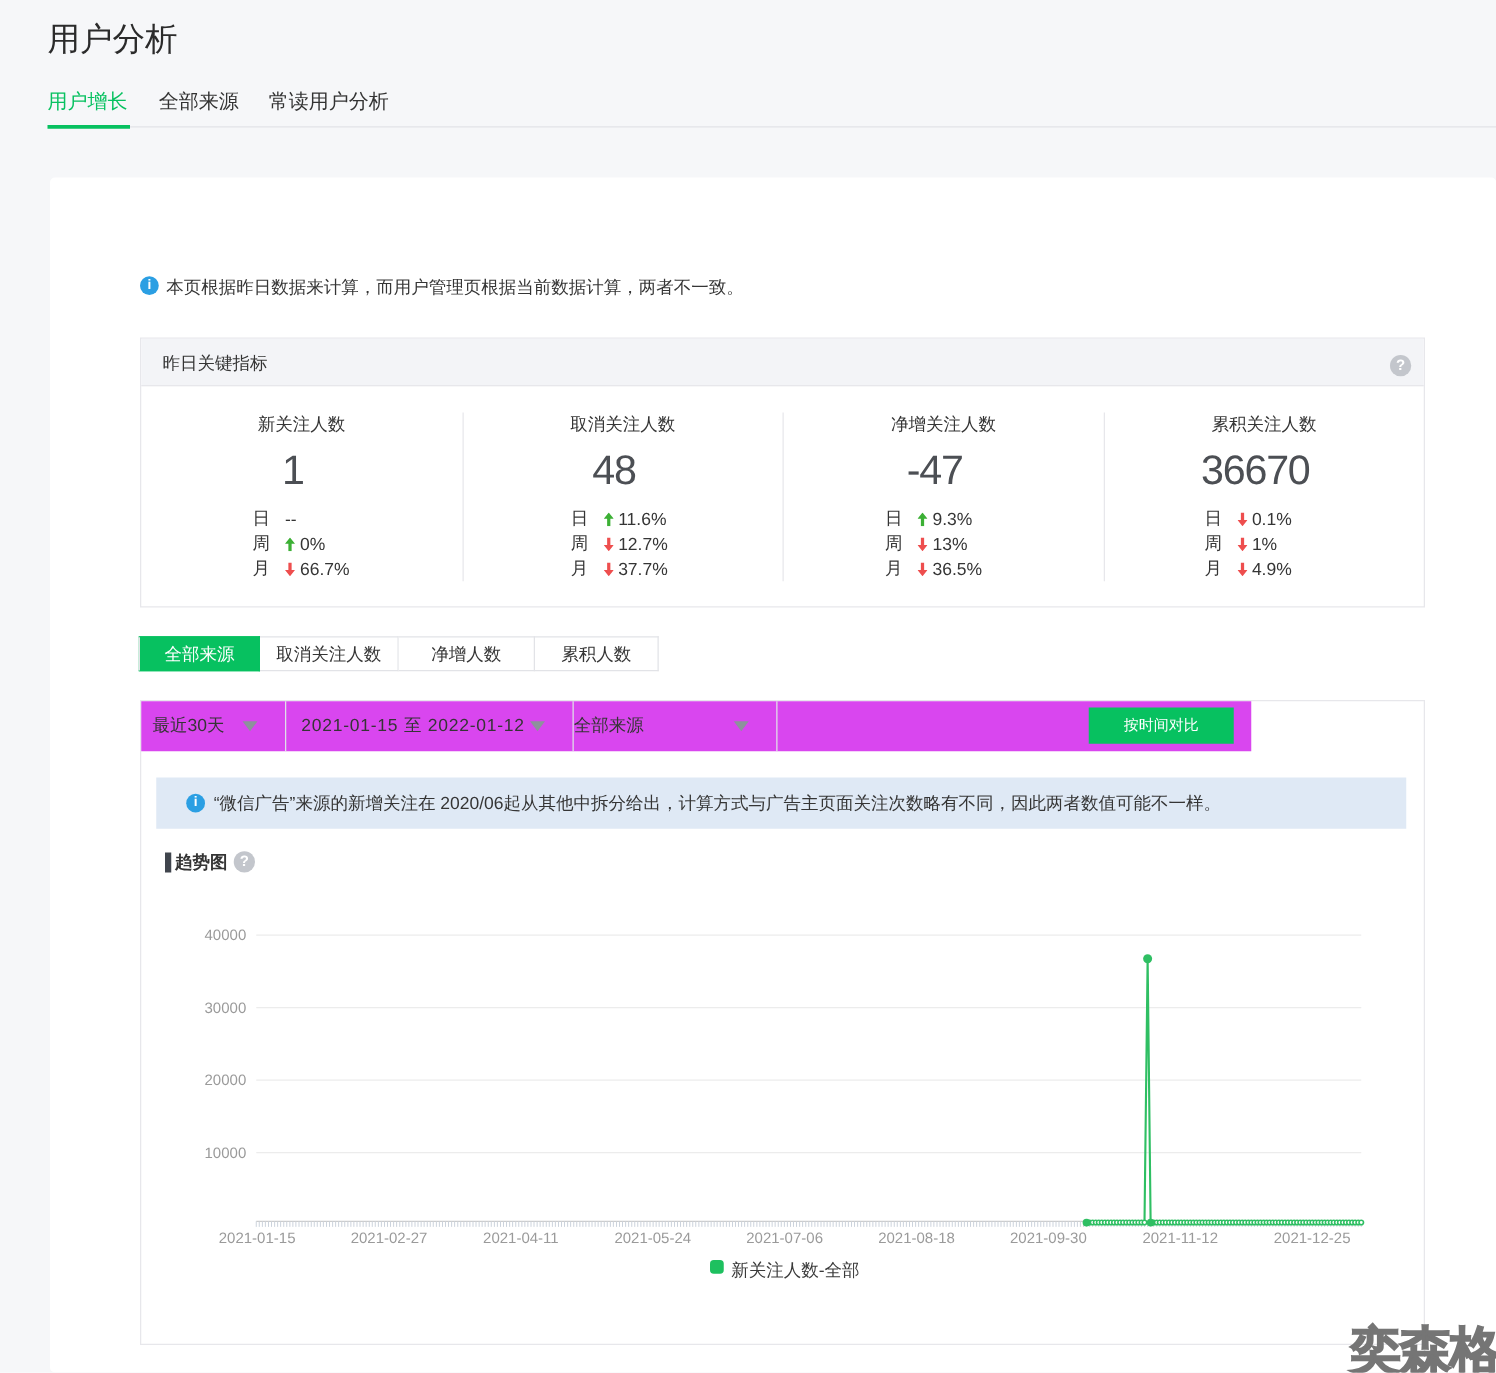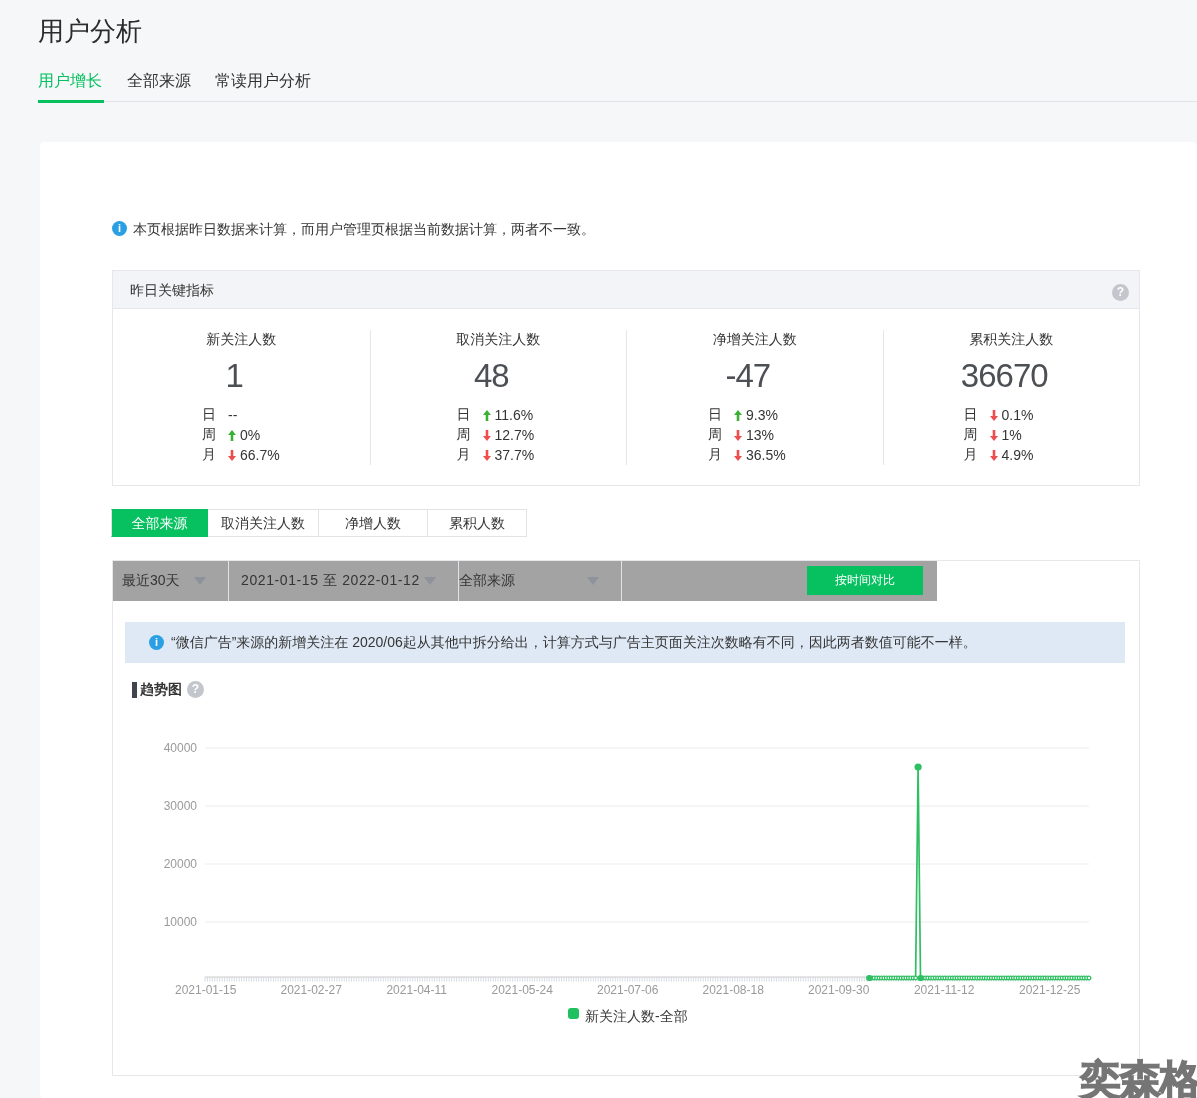--- a/index.html
+++ b/index.html
@@ -31,7 +31,7 @@
 .btn.on{background:#07c160;border-color:#07c160;color:#fff}
 .btn:first-child{border-left:1px solid #e2e3e7}
 .panel{position:absolute;left:112px;top:560px;width:1028px;height:516px;border:1px solid #e7e7eb;background:#fff}
-.fbar{position:absolute;left:0;top:0;width:824px;height:40px;background:#a3a3a3;display:flex;align-items:flex-end}
+.fbar{position:absolute;left:0;top:0;width:888px;height:40px;background:#d946ef;display:flex;align-items:flex-end}
 .fcell{height:40px;display:flex;align-items:center;border-right:1px solid #dfe2e7;font-size:14px;color:#353535}
 .tri{width:0;height:0;border-left:6px solid transparent;border-right:6px solid transparent;border-top:8px solid #8d929b;margin-left:auto;margin-right:22px}
 .cmpbtn{position:absolute;right:14px;top:5px;width:116px;height:29px;background:#07c160;border-radius:0;color:#fff;font-size:12px;text-align:center;line-height:29px}

